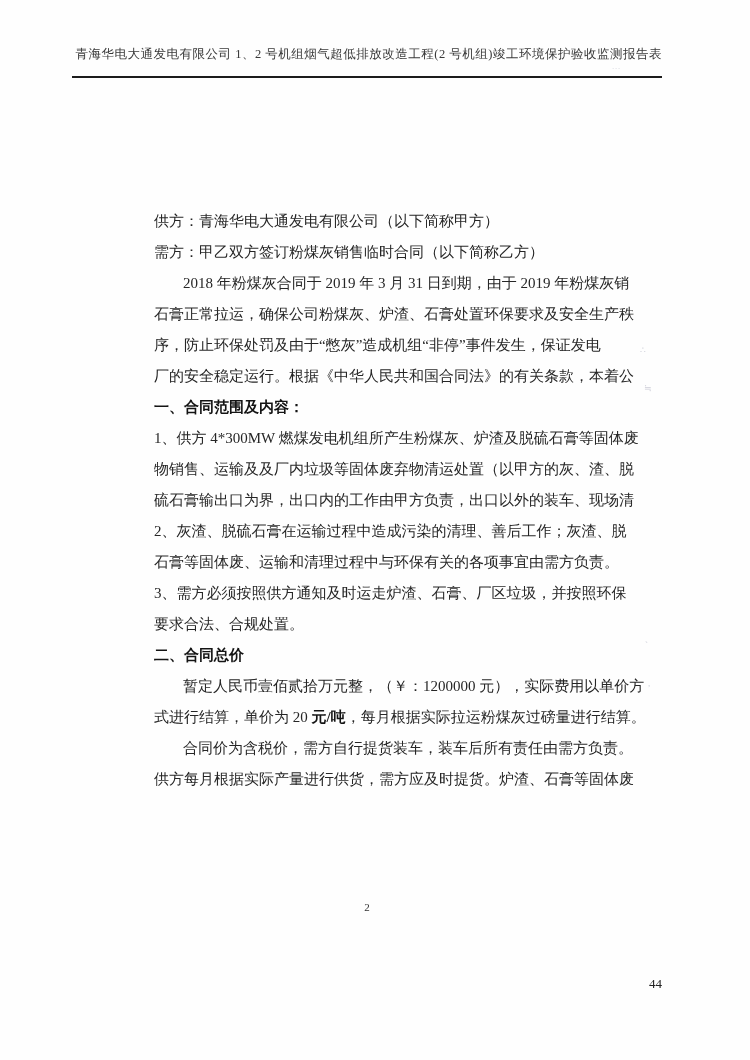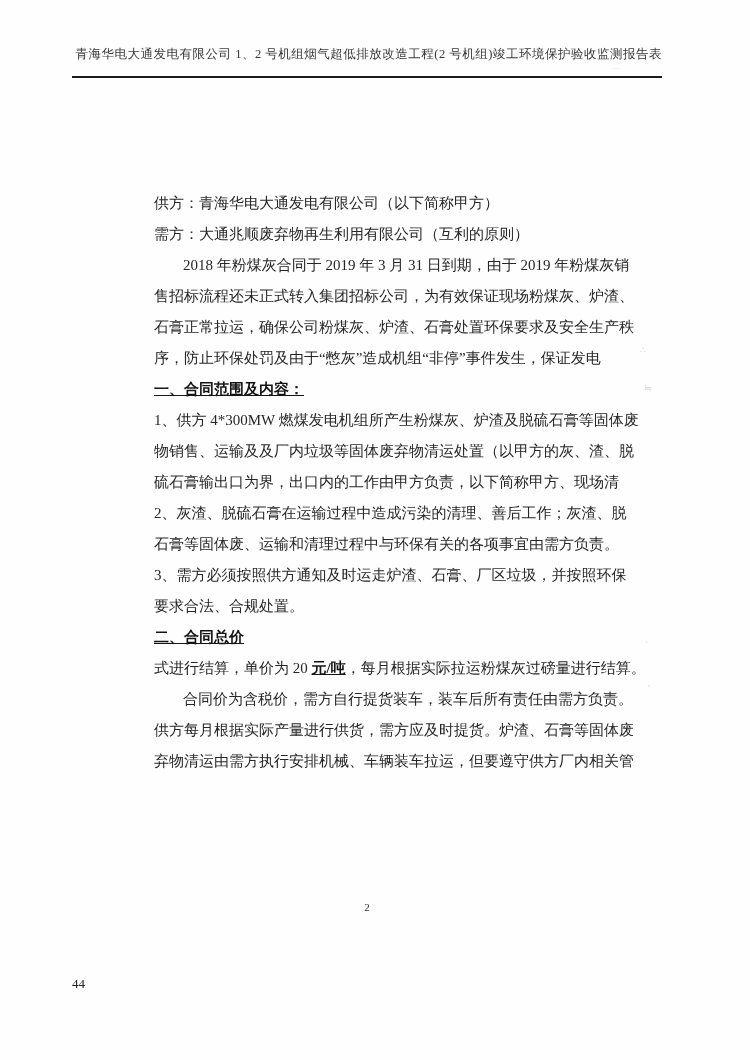--- a/index.html
+++ b/index.html
@@ -37,7 +37,7 @@
   }
   .doc-body {
     position: absolute;
-    top: 188px;
+    top: 206px;
     left: 154px;
     width: 472px;
     font-size: 15px;

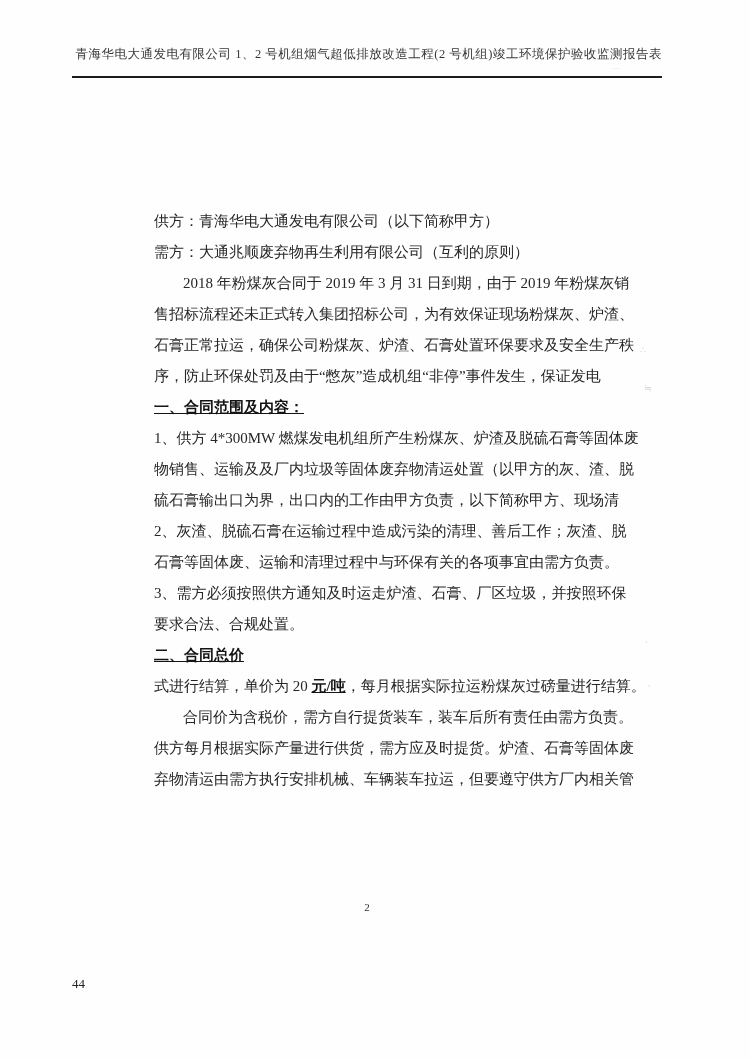--- a/index.html
+++ b/index.html
@@ -100,7 +100,7 @@
 
   <div class="doc-body">
       <div class="doc-line"><span>供方：青海华电大通发电有限公司（以下简称甲方）</span></div>
-      <div class="doc-line"><span>需方：大通兆顺废弃物再生利用有限公司（互利的原则）</span></div>
+      <div class="doc-line"><span>需方：甲乙双方签订粉煤灰销售临时合同（以下简称乙方）</span></div>
       <div class="doc-line indent"><span>2018 年粉煤灰合同于 2019 年 3 月 31 日到期，由于 2019 年粉煤灰销</span></div>
       <div class="doc-line"><span>售招标流程还未正式转入集团招标公司，为有效保证现场粉煤灰、炉渣、</span></div>
       <div class="doc-line"><span>石膏正常拉运，确保公司粉煤灰、炉渣、石膏处置环保要求及安全生产秩</span></div>

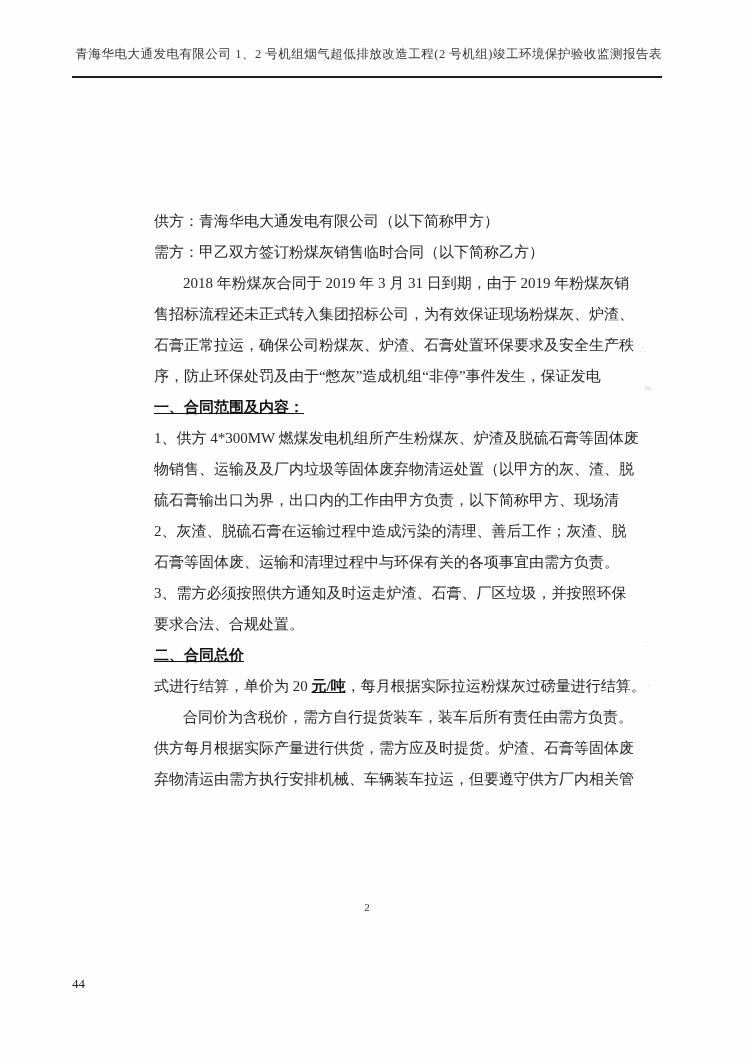--- a/index.html
+++ b/index.html
@@ -102,7 +102,6 @@
       <div class="doc-line"><span>供方：青海华电大通发电有限公司（以下简称甲方）</span></div>
       <div class="doc-line"><span>需方：甲乙双方签订粉煤灰销售临时合同（以下简称乙方）</span></div>
       <div class="doc-line indent"><span>2018 年粉煤灰合同于 2019 年 3 月 31 日到期，由于 2019 年粉煤灰销</span></div>
-      <div class="doc-line"><span>售招标流程还未正式转入集团招标公司，为有效保证现场粉煤灰、炉渣、</span></div>
       <div class="doc-line"><span>石膏正常拉运，确保公司粉煤灰、炉渣、石膏处置环保要求及安全生产秩</span></div>
       <div class="doc-line"><span>序，防止环保处罚及由于“憋灰”造成机组“非停”事件发生，保证发电</span></div>
       <div class="doc-line bold"><span class="bold">一、合同范围及内容：</span></div>

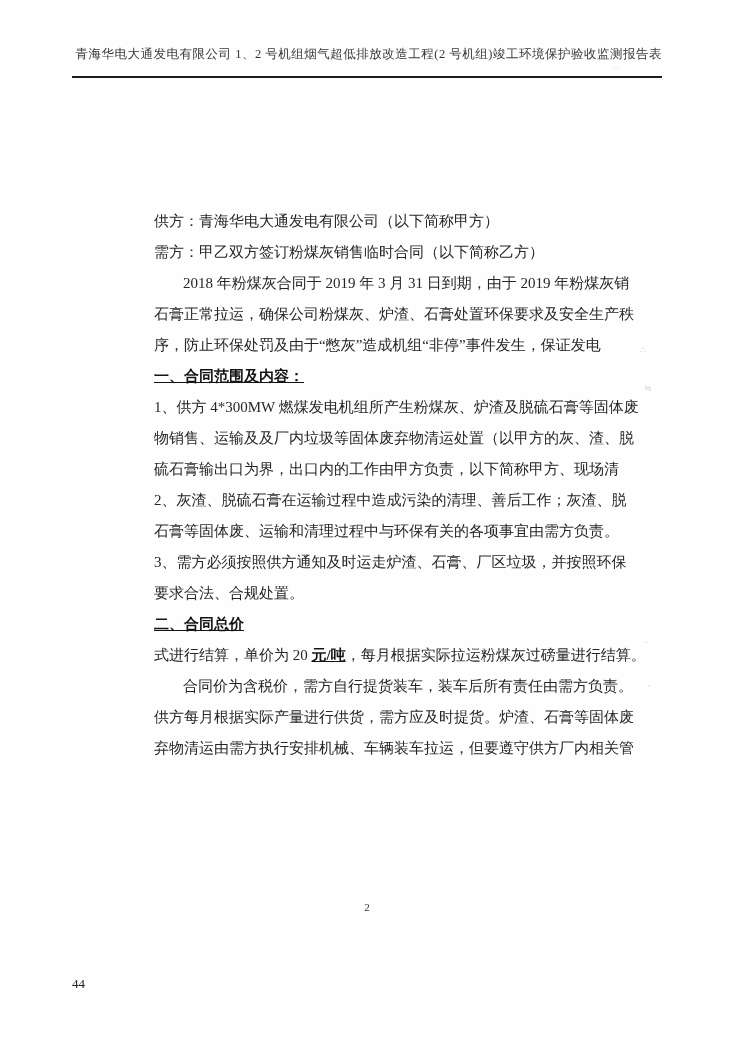--- a/index.html
+++ b/index.html
@@ -104,6 +104,7 @@
       <div class="doc-line indent"><span>2018 年粉煤灰合同于 2019 年 3 月 31 日到期，由于 2019 年粉煤灰销</span></div>
       <div class="doc-line"><span>石膏正常拉运，确保公司粉煤灰、炉渣、石膏处置环保要求及安全生产秩</span></div>
       <div class="doc-line"><span>序，防止环保处罚及由于“憋灰”造成机组“非停”事件发生，保证发电</span></div>
+      <div class="doc-line"><span>厂的安全稳定运行。根据《中华人民共和国合同法》的有关条款，本着公</span></div>
       <div class="doc-line bold"><span class="bold">一、合同范围及内容：</span></div>
       <div class="doc-line"><span>1、供方 4*300MW 燃煤发电机组所产生粉煤灰、炉渣及脱硫石膏等固体废</span></div>
       <div class="doc-line"><span>物销售、运输及及厂内垃圾等固体废弃物清运处置（以甲方的灰、渣、脱</span></div>

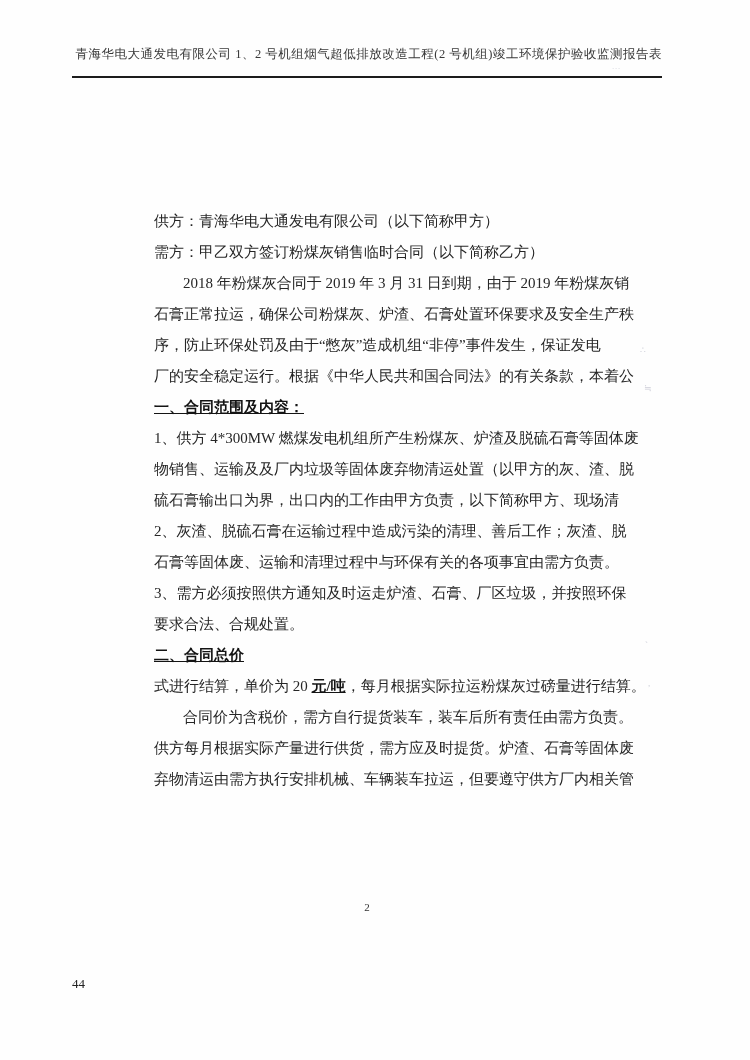--- a/index.html
+++ b/index.html
@@ -54,7 +54,6 @@
   .doc-line.bold, .doc-line .bold {
     font-weight: bold;
     color: #141414;
-    text-decoration: underline;
   }
   .inner-page-num {
     position: absolute;

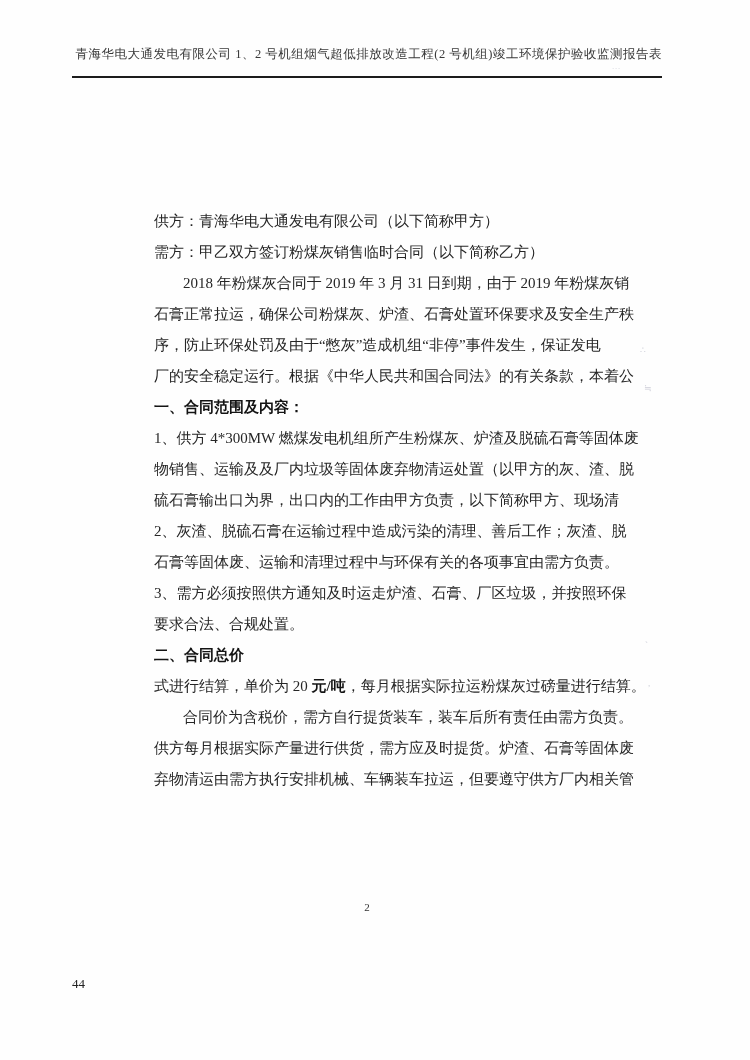--- a/index.html
+++ b/index.html
@@ -107,7 +107,7 @@
       <div class="doc-line bold"><span class="bold">一、合同范围及内容：</span></div>
       <div class="doc-line"><span>1、供方 4*300MW 燃煤发电机组所产生粉煤灰、炉渣及脱硫石膏等固体废</span></div>
       <div class="doc-line"><span>物销售、运输及及厂内垃圾等固体废弃物清运处置（以甲方的灰、渣、脱</span></div>
-      <div class="doc-line"><span>硫石膏输出口为界，出口内的工作由甲方负责，以下简称甲方、现场清</span></div>
+      <div class="doc-line"><span>硫石膏输出口为界，出口内的工作由甲方负责，出口以外的装车、现场清</span></div>
       <div class="doc-line"><span>2、灰渣、脱硫石膏在运输过程中造成污染的清理、善后工作；灰渣、脱</span></div>
       <div class="doc-line"><span>石膏等固体废、运输和清理过程中与环保有关的各项事宜由需方负责。</span></div>
       <div class="doc-line"><span>3、需方必须按照供方通知及时运走炉渣、石膏、厂区垃圾，并按照环保</span></div>

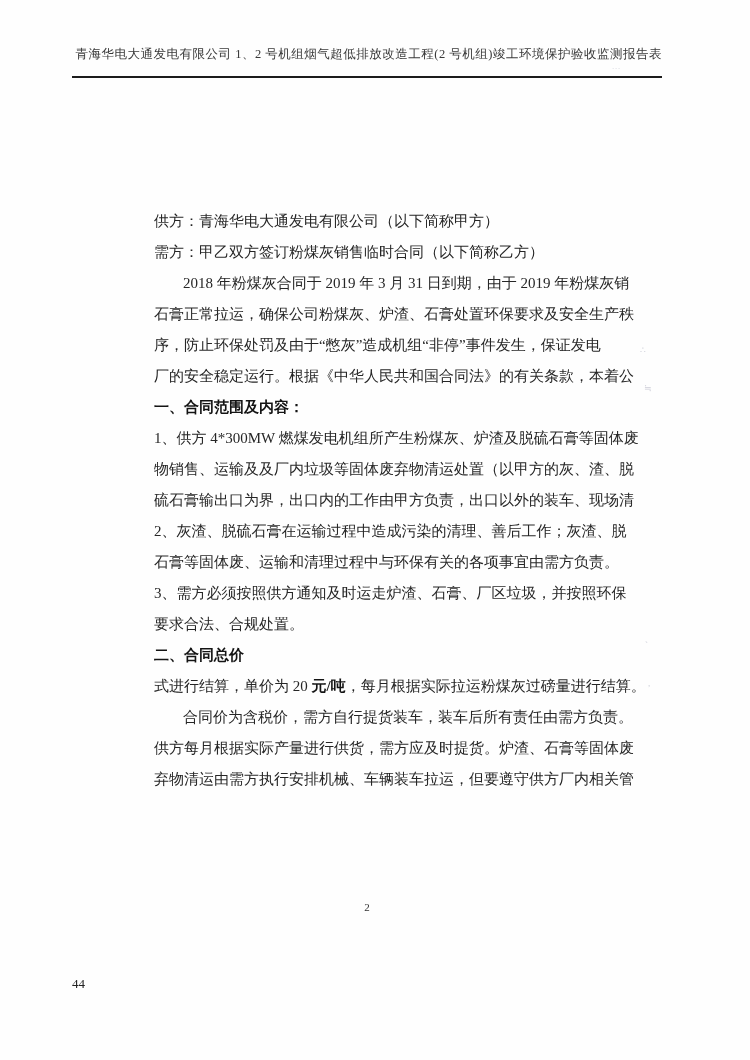--- a/index.html
+++ b/index.html
@@ -113,6 +113,7 @@
       <div class="doc-line"><span>3、需方必须按照供方通知及时运走炉渣、石膏、厂区垃圾，并按照环保</span></div>
       <div class="doc-line"><span>要求合法、合规处置。</span></div>
       <div class="doc-line bold"><span class="bold">二、合同总价</span></div>
+      <div class="doc-line indent"><span>暂定人民币壹佰贰拾万元整，（￥：1200000 元），实际费用以单价方</span></div>
       <div class="doc-line"><span>式进行结算，单价为 20 </span><span class="bold">元/吨</span><span>，每月根据实际拉运粉煤灰过磅量进行结算。</span></div>
       <div class="doc-line indent"><span>合同价为含税价，需方自行提货装车，装车后所有责任由需方负责。</span></div>
       <div class="doc-line"><span>供方每月根据实际产量进行供货，需方应及时提货。炉渣、石膏等固体废</span></div>

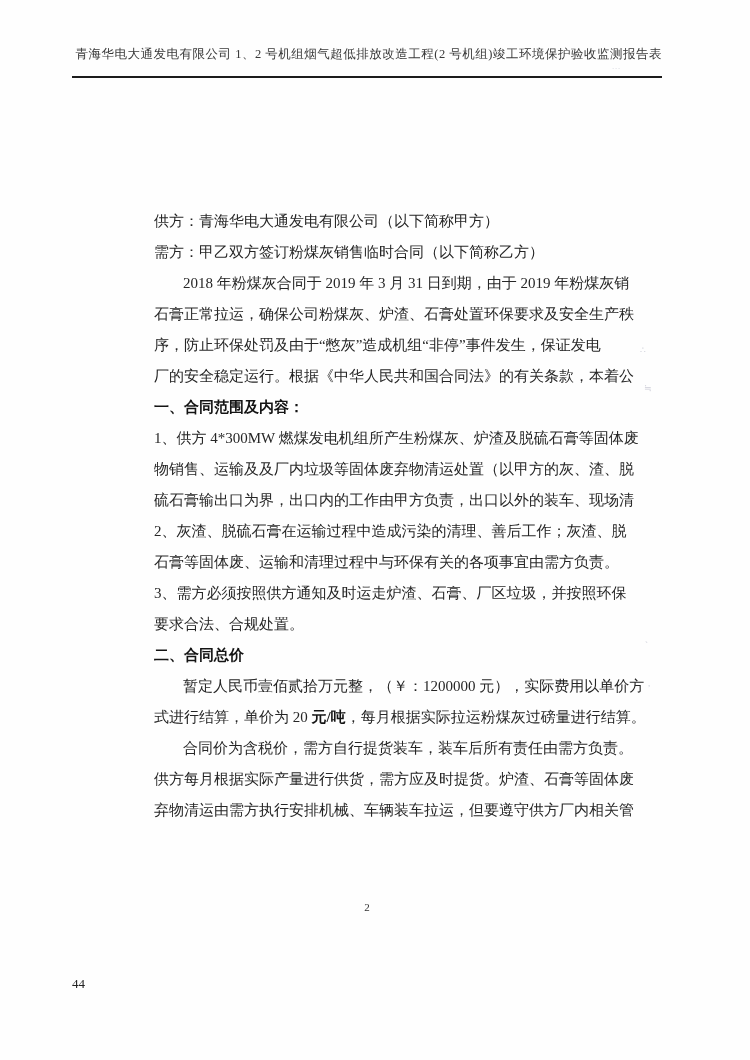--- a/index.html
+++ b/index.html
@@ -117,7 +117,6 @@
       <div class="doc-line"><span>式进行结算，单价为 20 </span><span class="bold">元/吨</span><span>，每月根据实际拉运粉煤灰过磅量进行结算。</span></div>
       <div class="doc-line indent"><span>合同价为含税价，需方自行提货装车，装车后所有责任由需方负责。</span></div>
       <div class="doc-line"><span>供方每月根据实际产量进行供货，需方应及时提货。炉渣、石膏等固体废</span></div>
-      <div class="doc-line"><span>弃物清运由需方执行安排机械、车辆装车拉运，但要遵守供方厂内相关管</span></div>
     </div>
 
   <div class="inner-page-num">2</div>

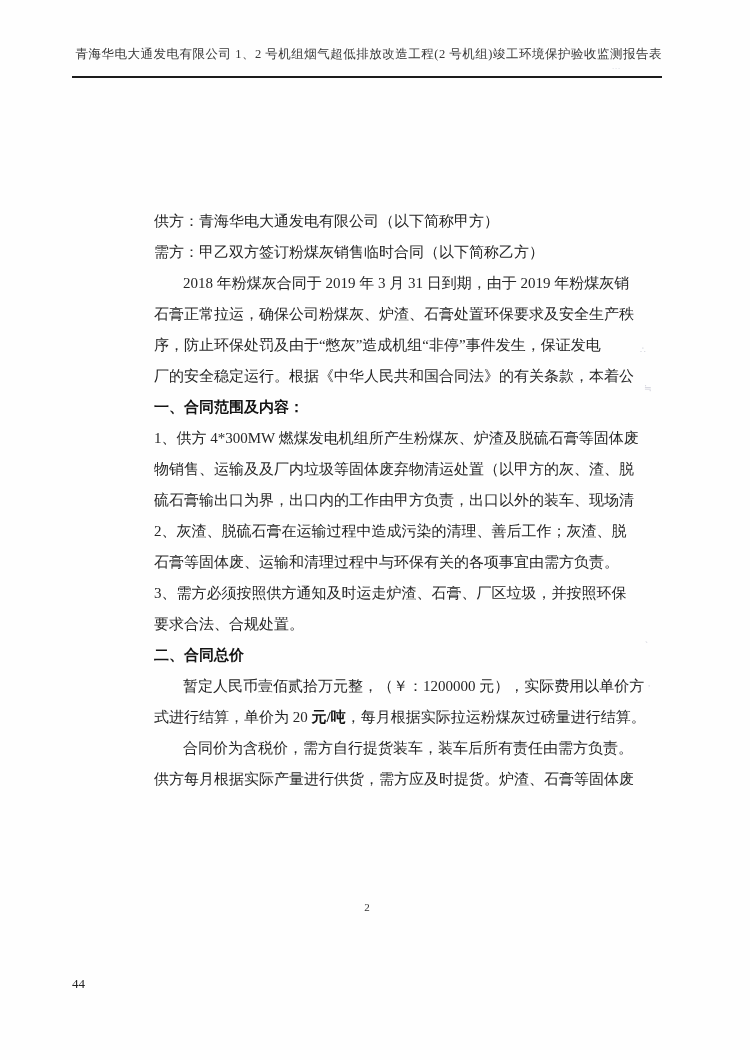--- a/index.html
+++ b/index.html
@@ -69,7 +69,7 @@
     top: 976px;
     left: 72px;
     width: 590px;
-    text-align: left;
+    text-align: right;
     font-size: 13px;
     color: #222222;
   }

